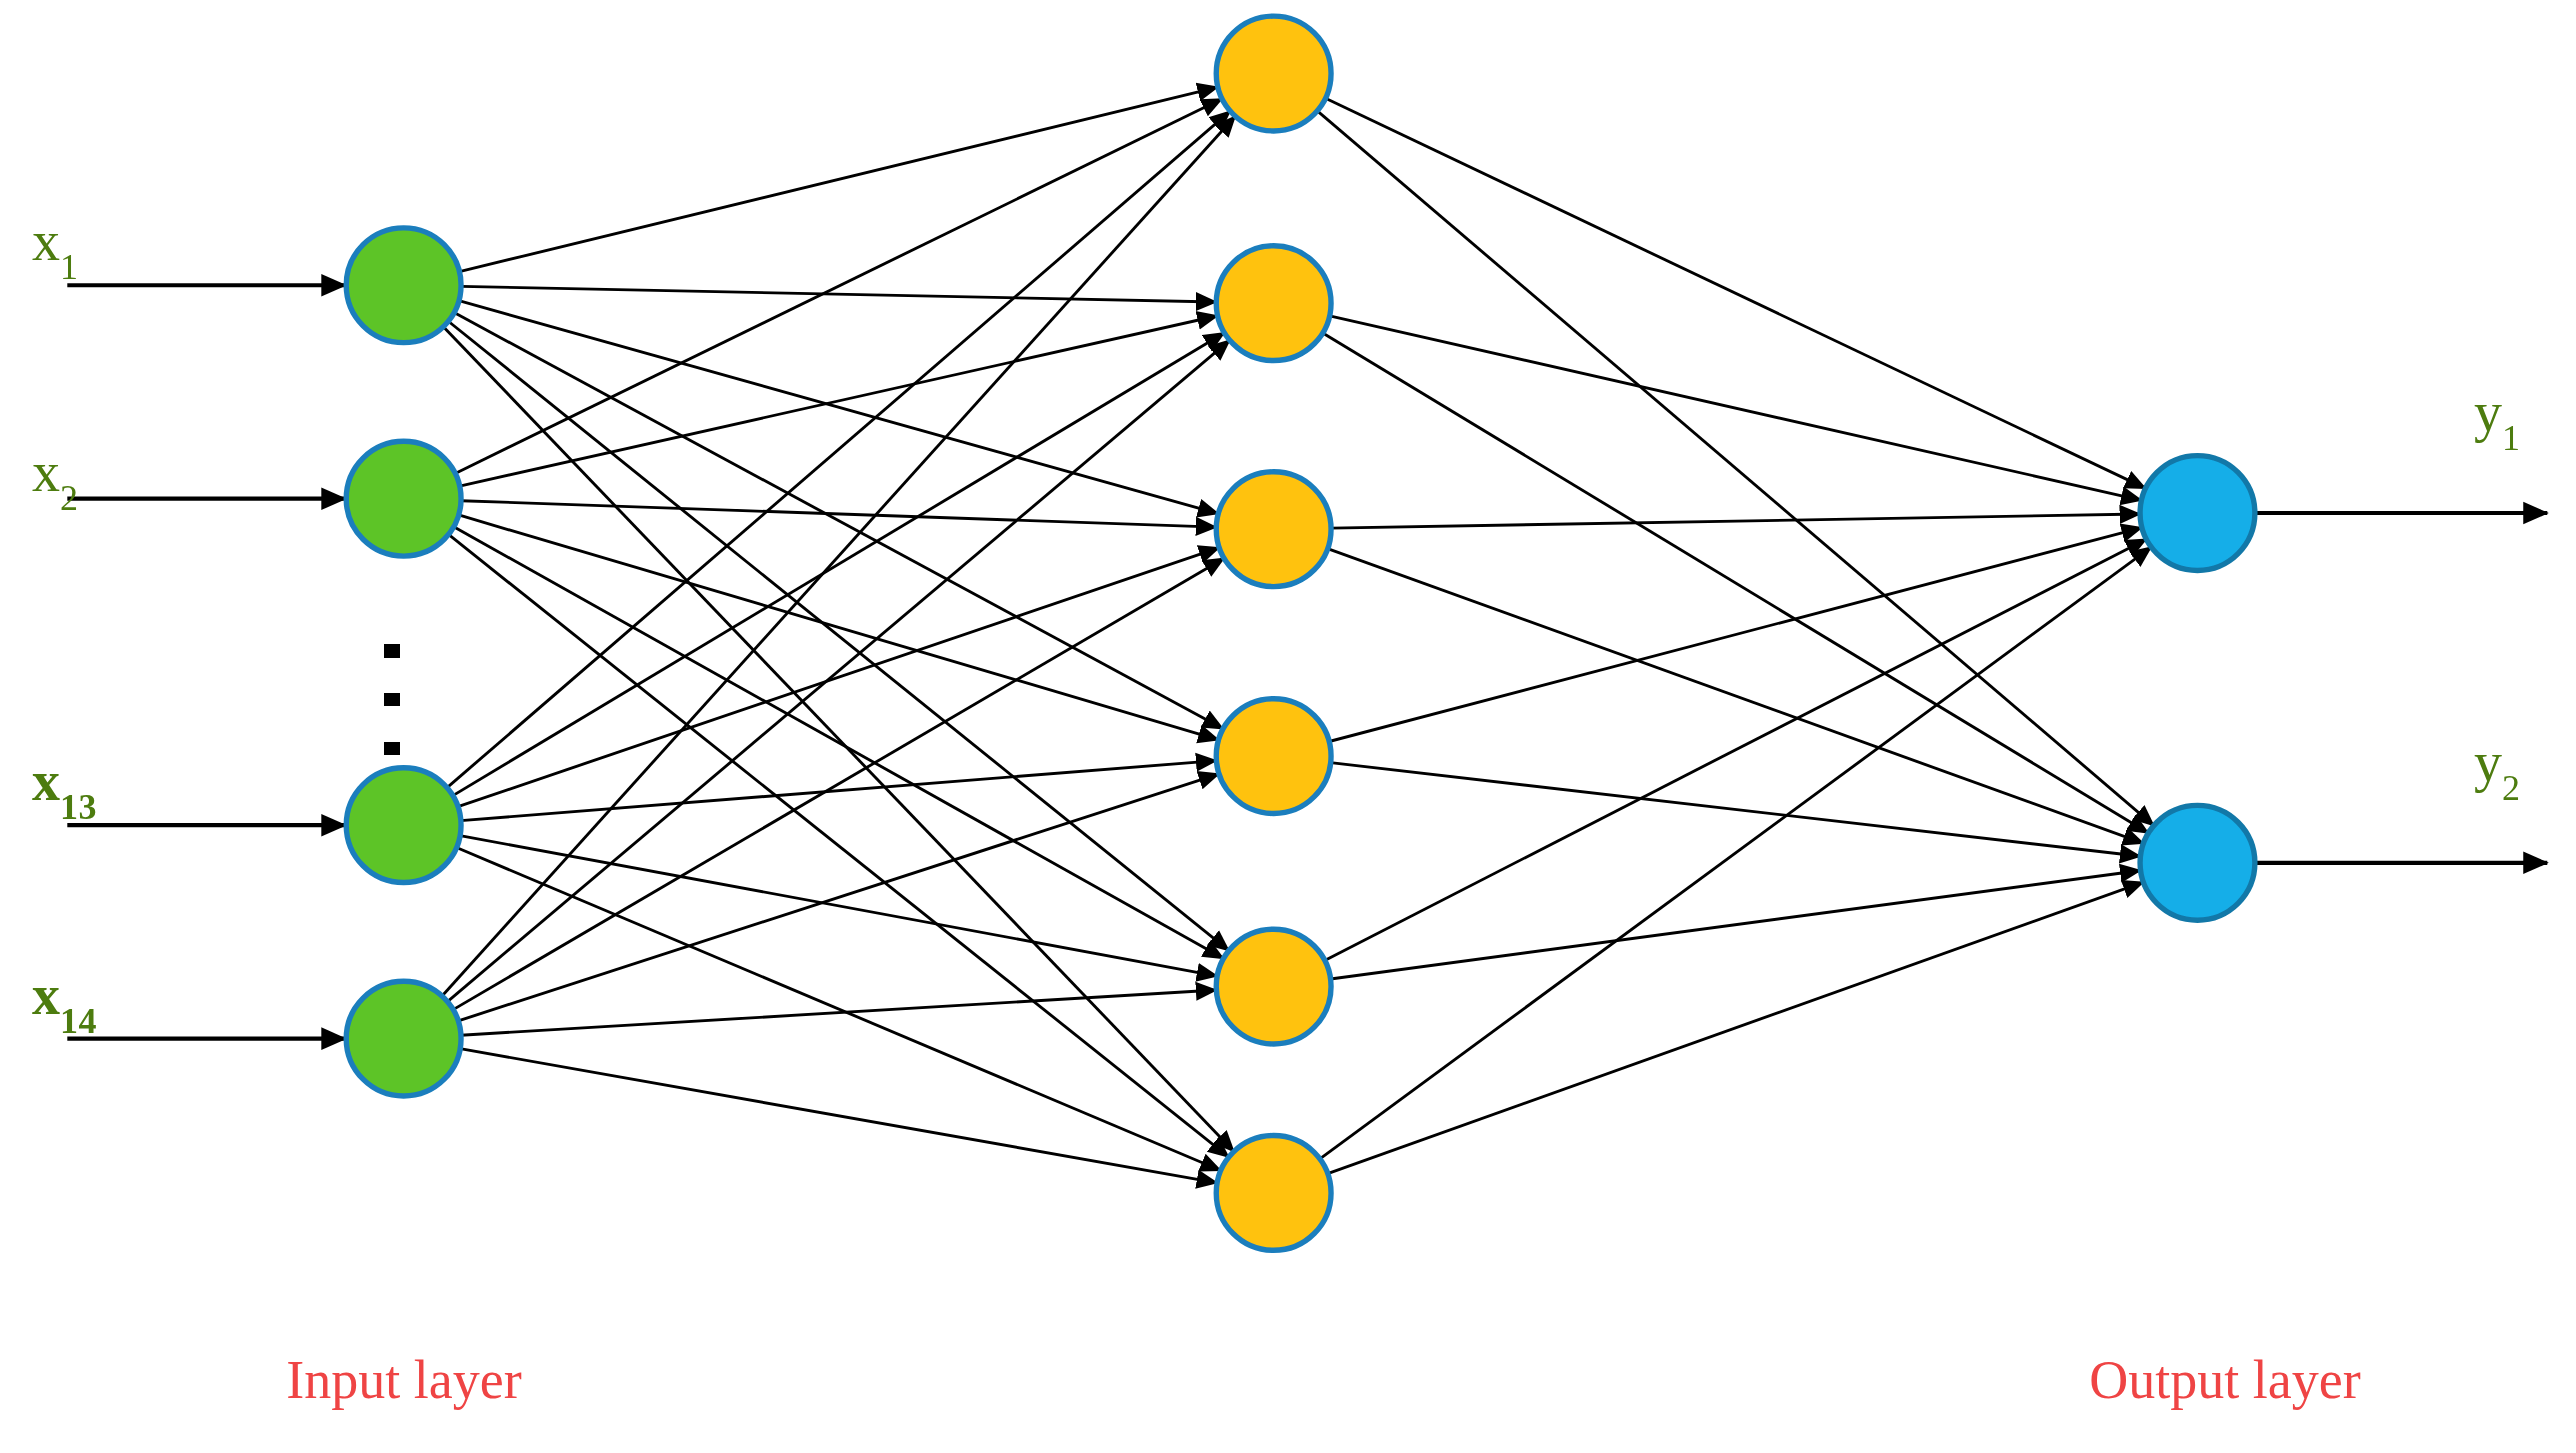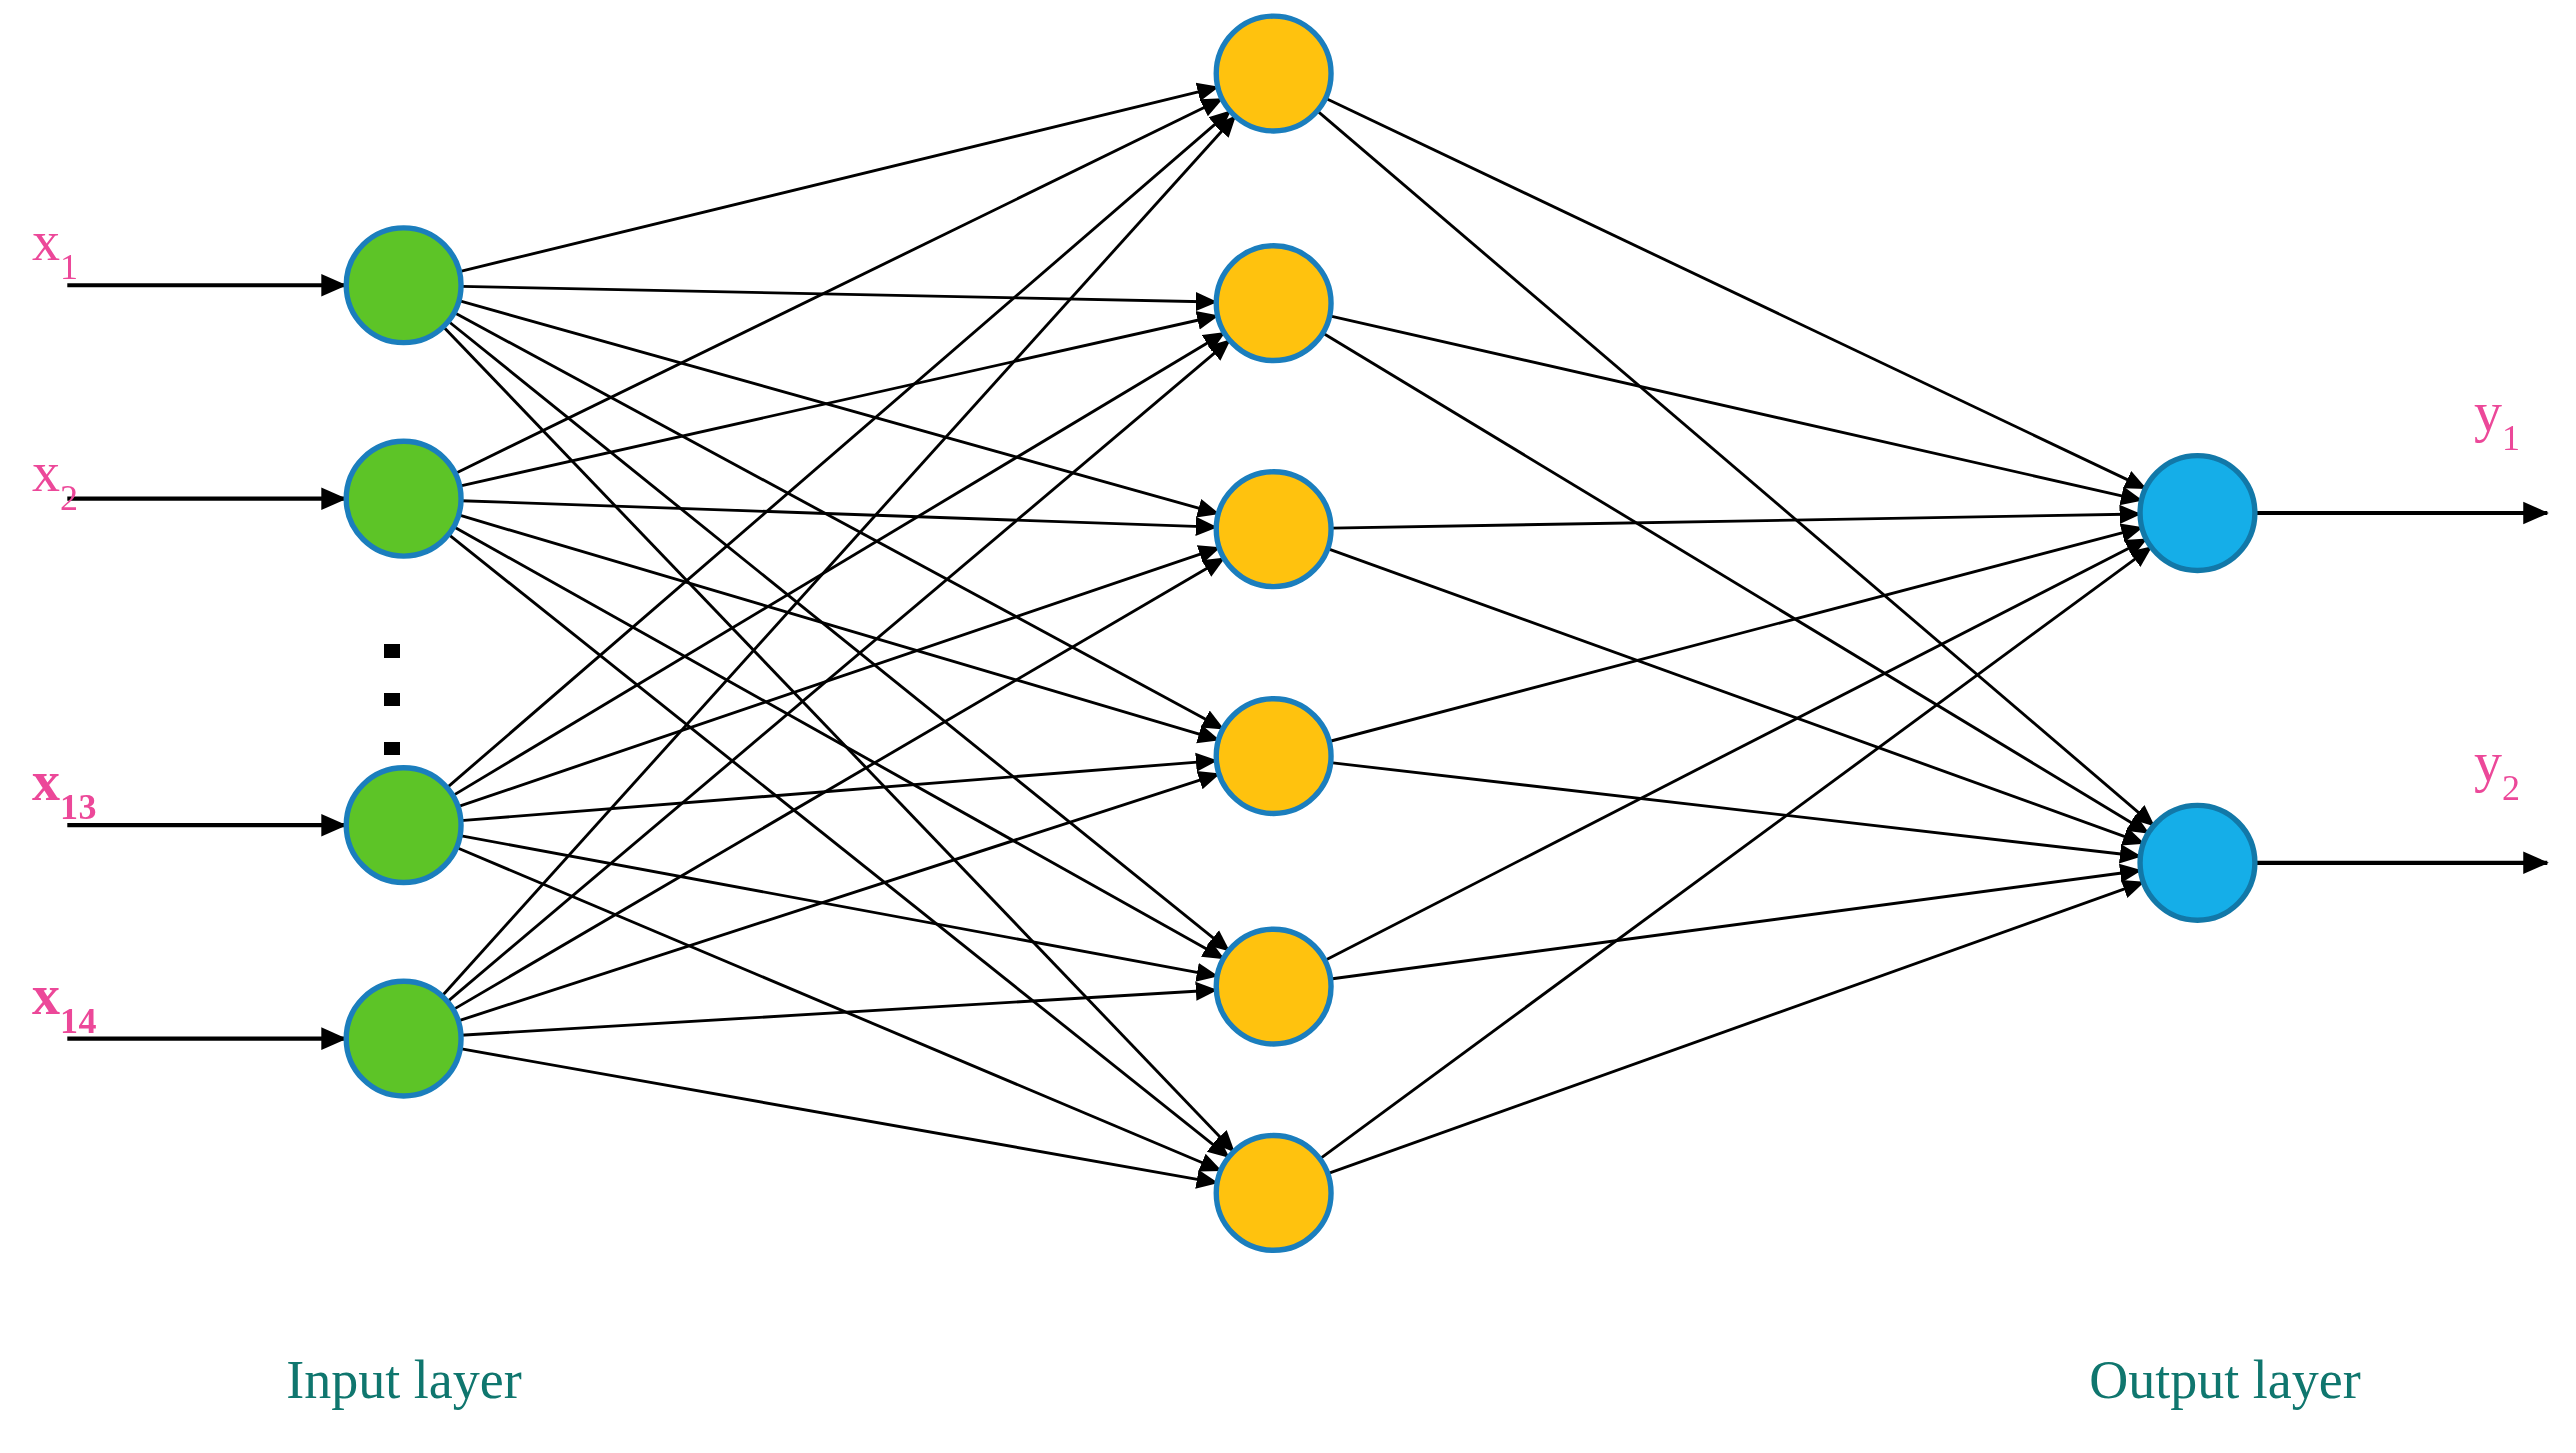--- a/index.html
+++ b/index.html
@@ -25,7 +25,7 @@
   }
   .var-label {
     position: absolute;
-    color: #ec4899;
+    color: #4d7c0f;
     font-family: "Liberation Serif", "DejaVu Serif", serif;
     font-size: 56px;
     line-height: 1;

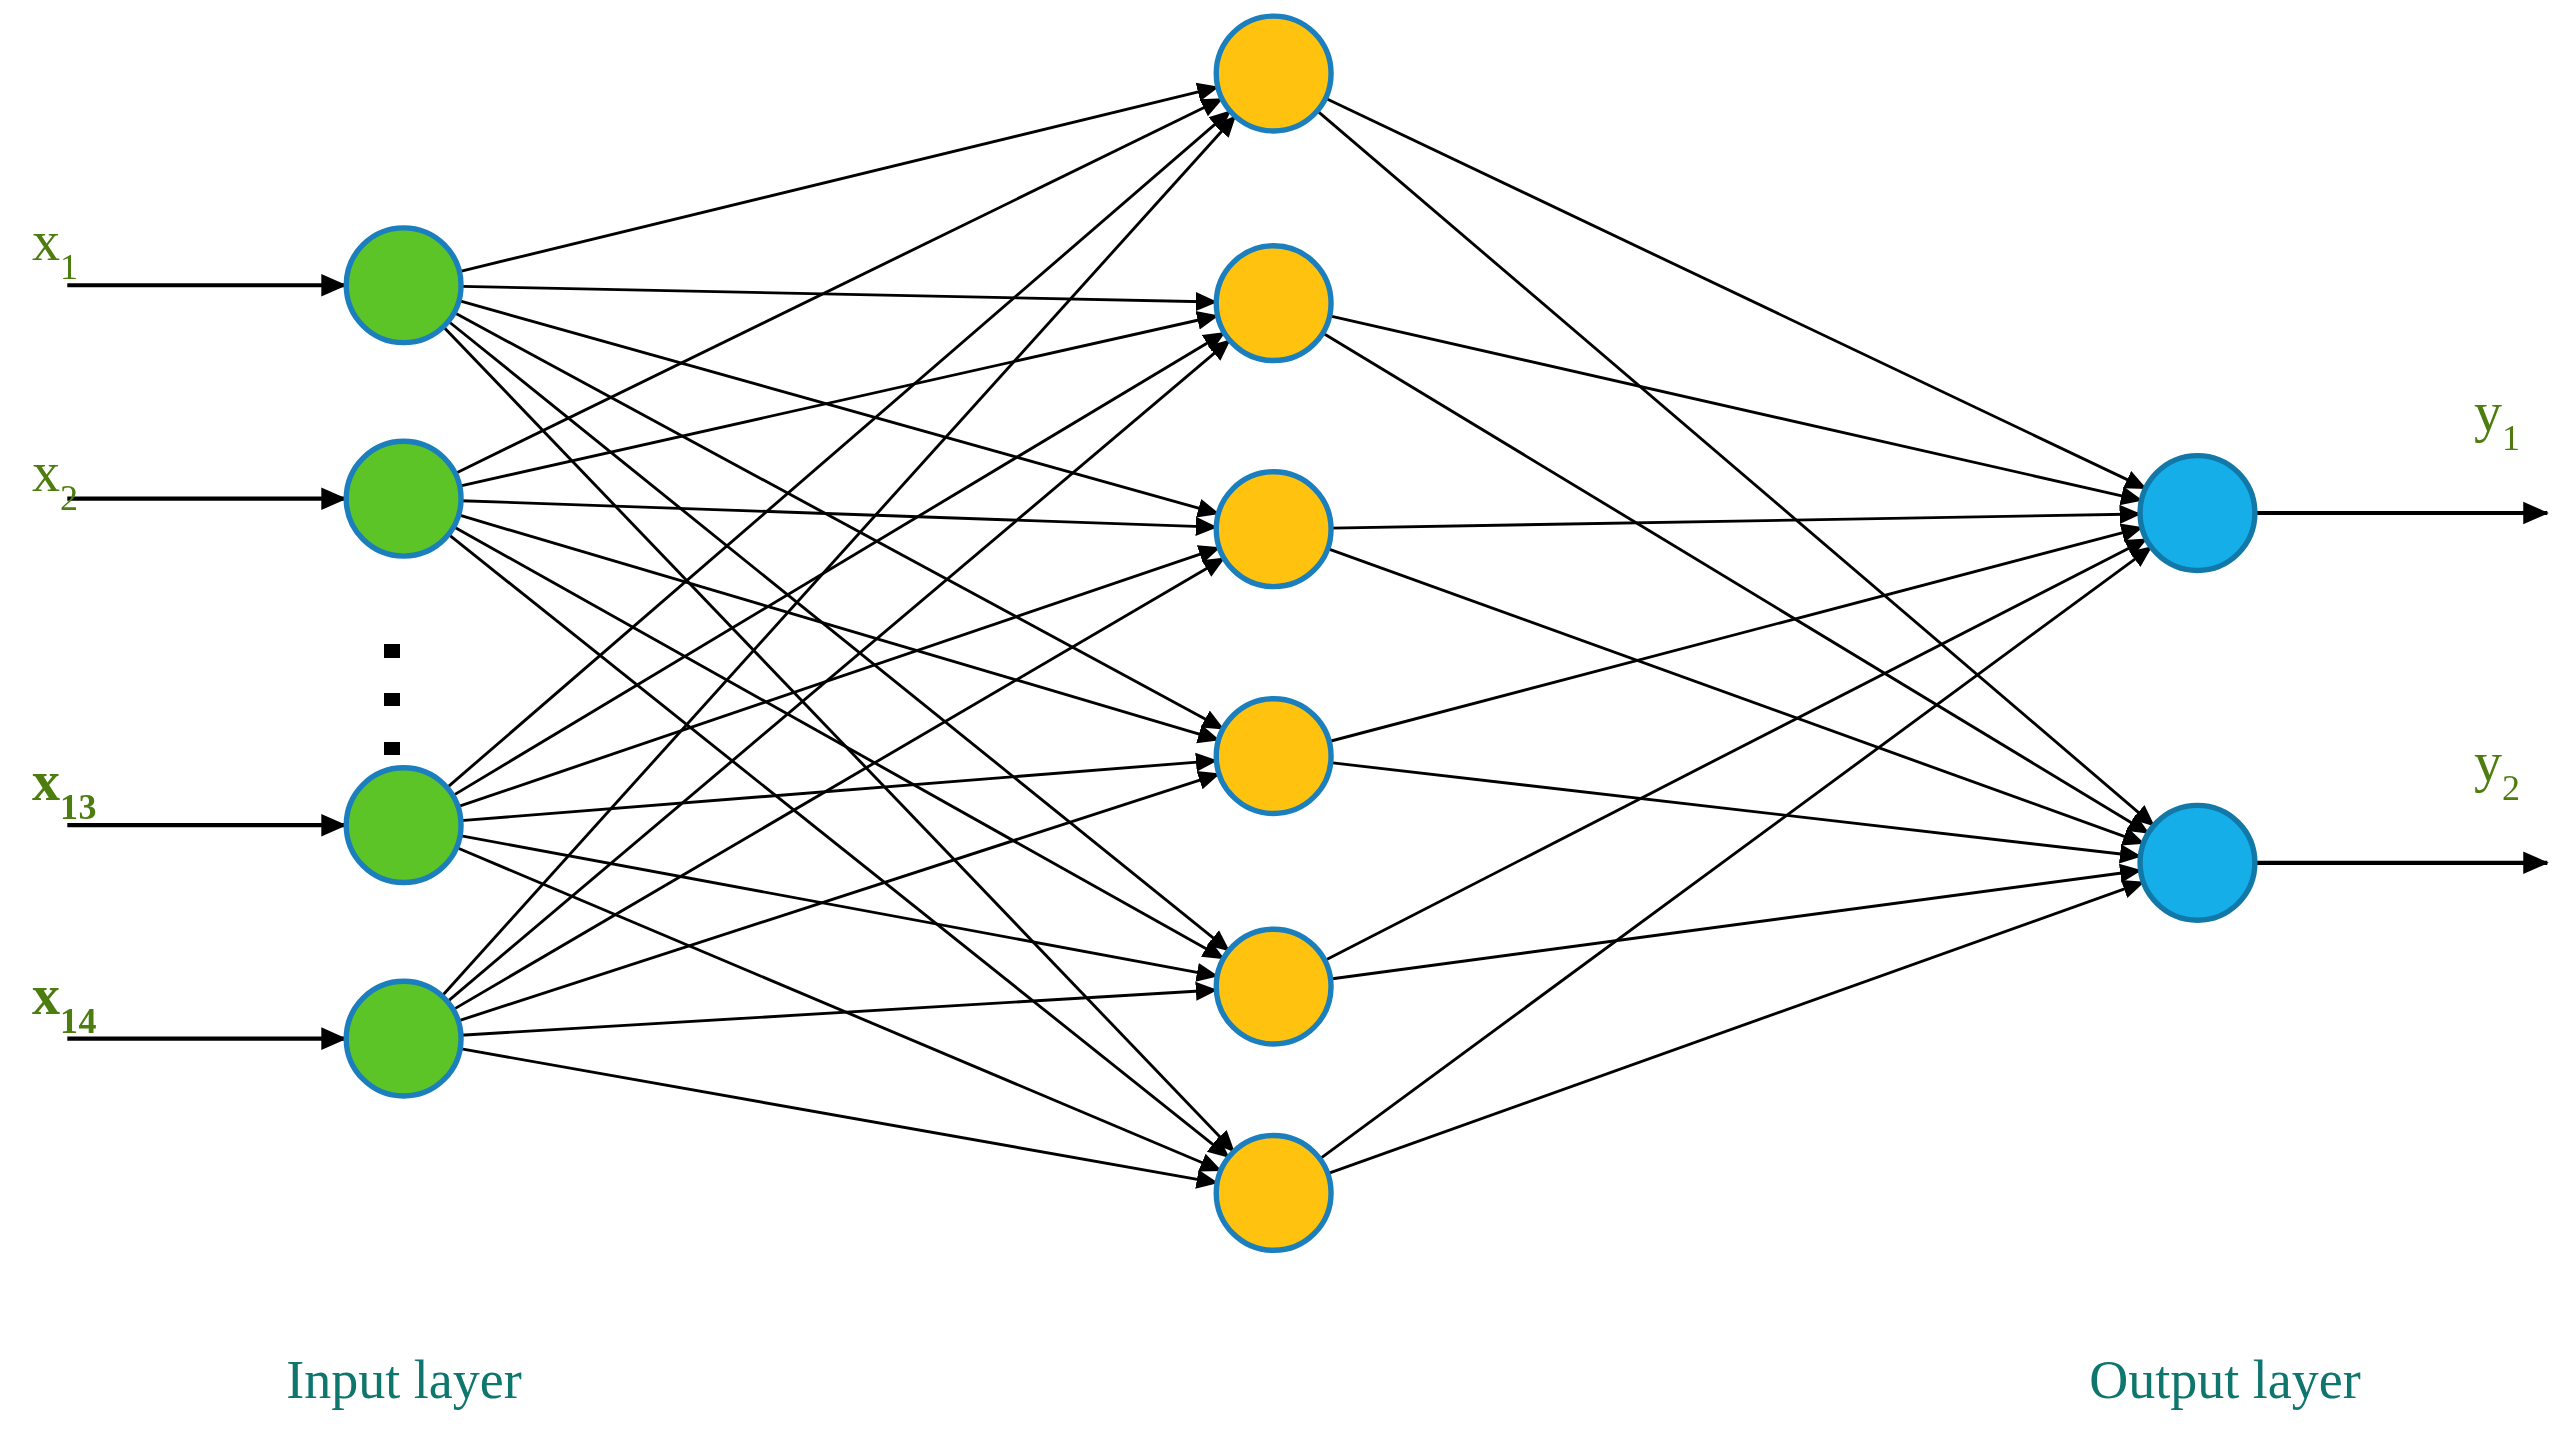--- a/index.html
+++ b/index.html
@@ -41,7 +41,7 @@
   }
   .layer-caption {
     position: absolute;
-    color: #0f766e;
+    color: #ef4444;
     font-family: "Liberation Serif", "DejaVu Serif", serif;
     font-size: 54px;
     line-height: 1;

